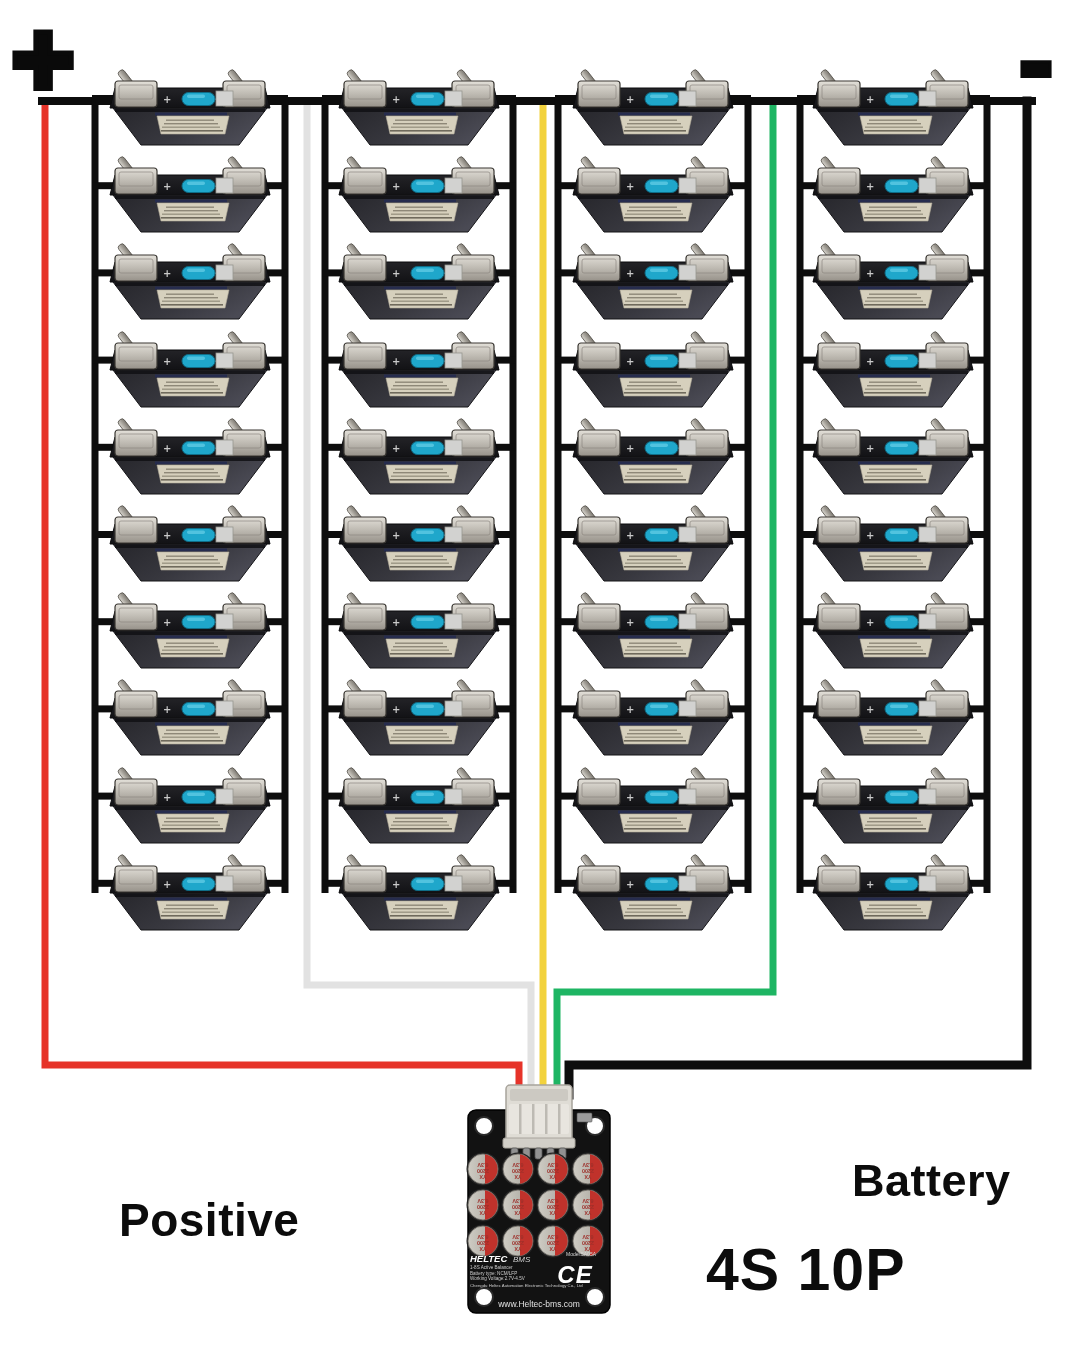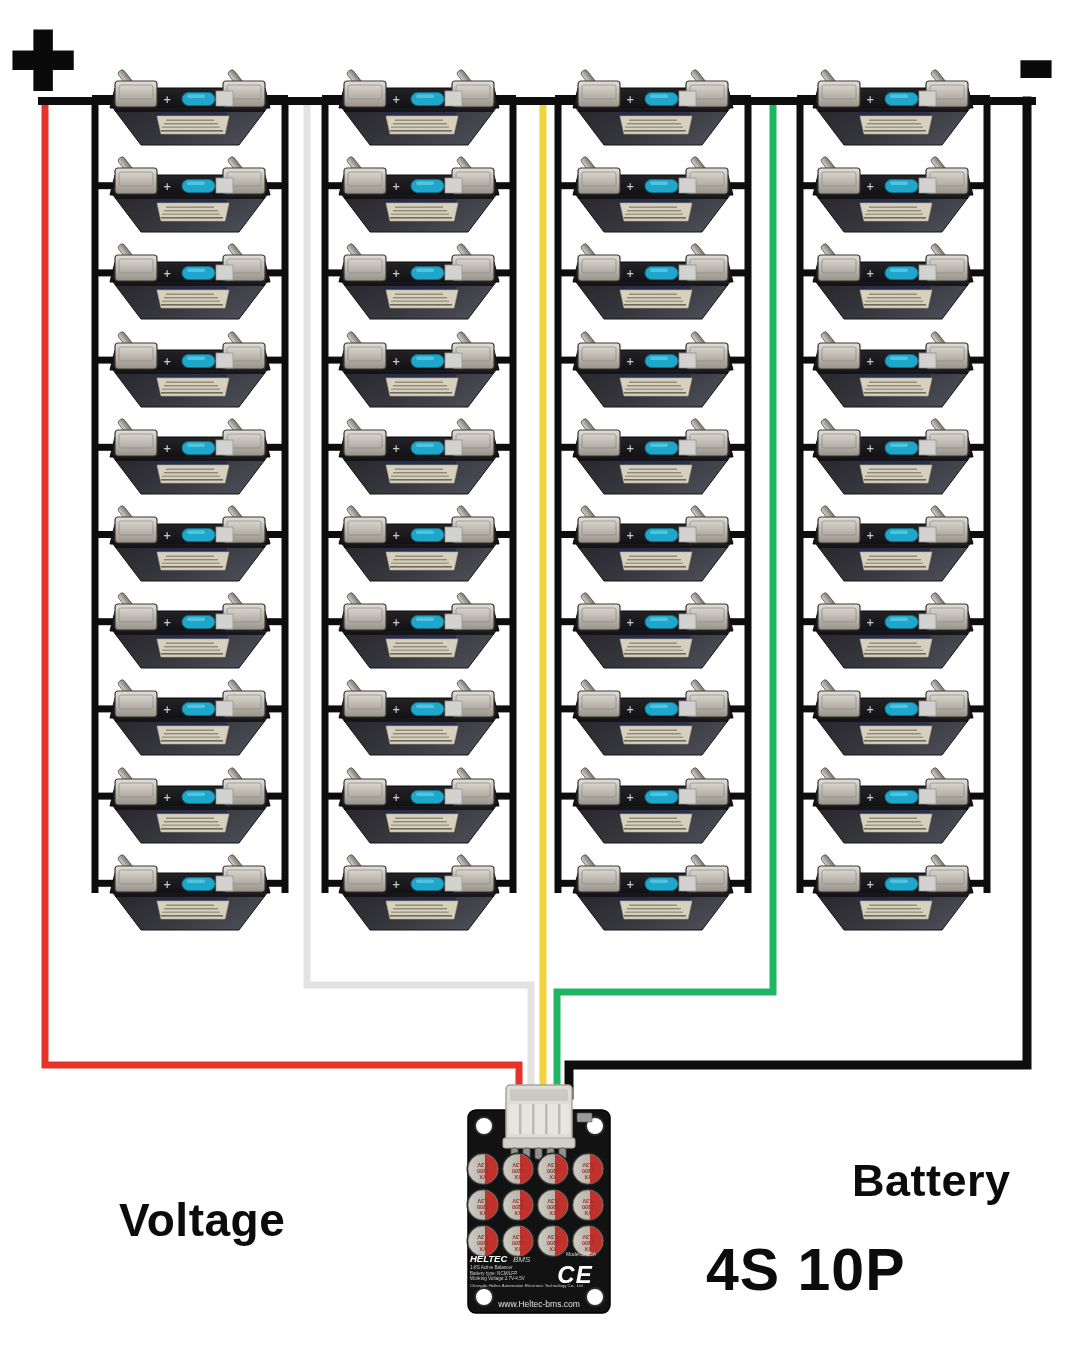--- a/index.html
+++ b/index.html
@@ -387,7 +387,7 @@
     </g>
   </svg>
 
-  <div class="floating-label lbl-positive">Voltage</div>
+  <div class="floating-label lbl-positive">Positive</div>
   <div class="floating-label lbl-negative">Battery</div>
   <div class="floating-label lbl-config">4S 10P</div>
 </div>

